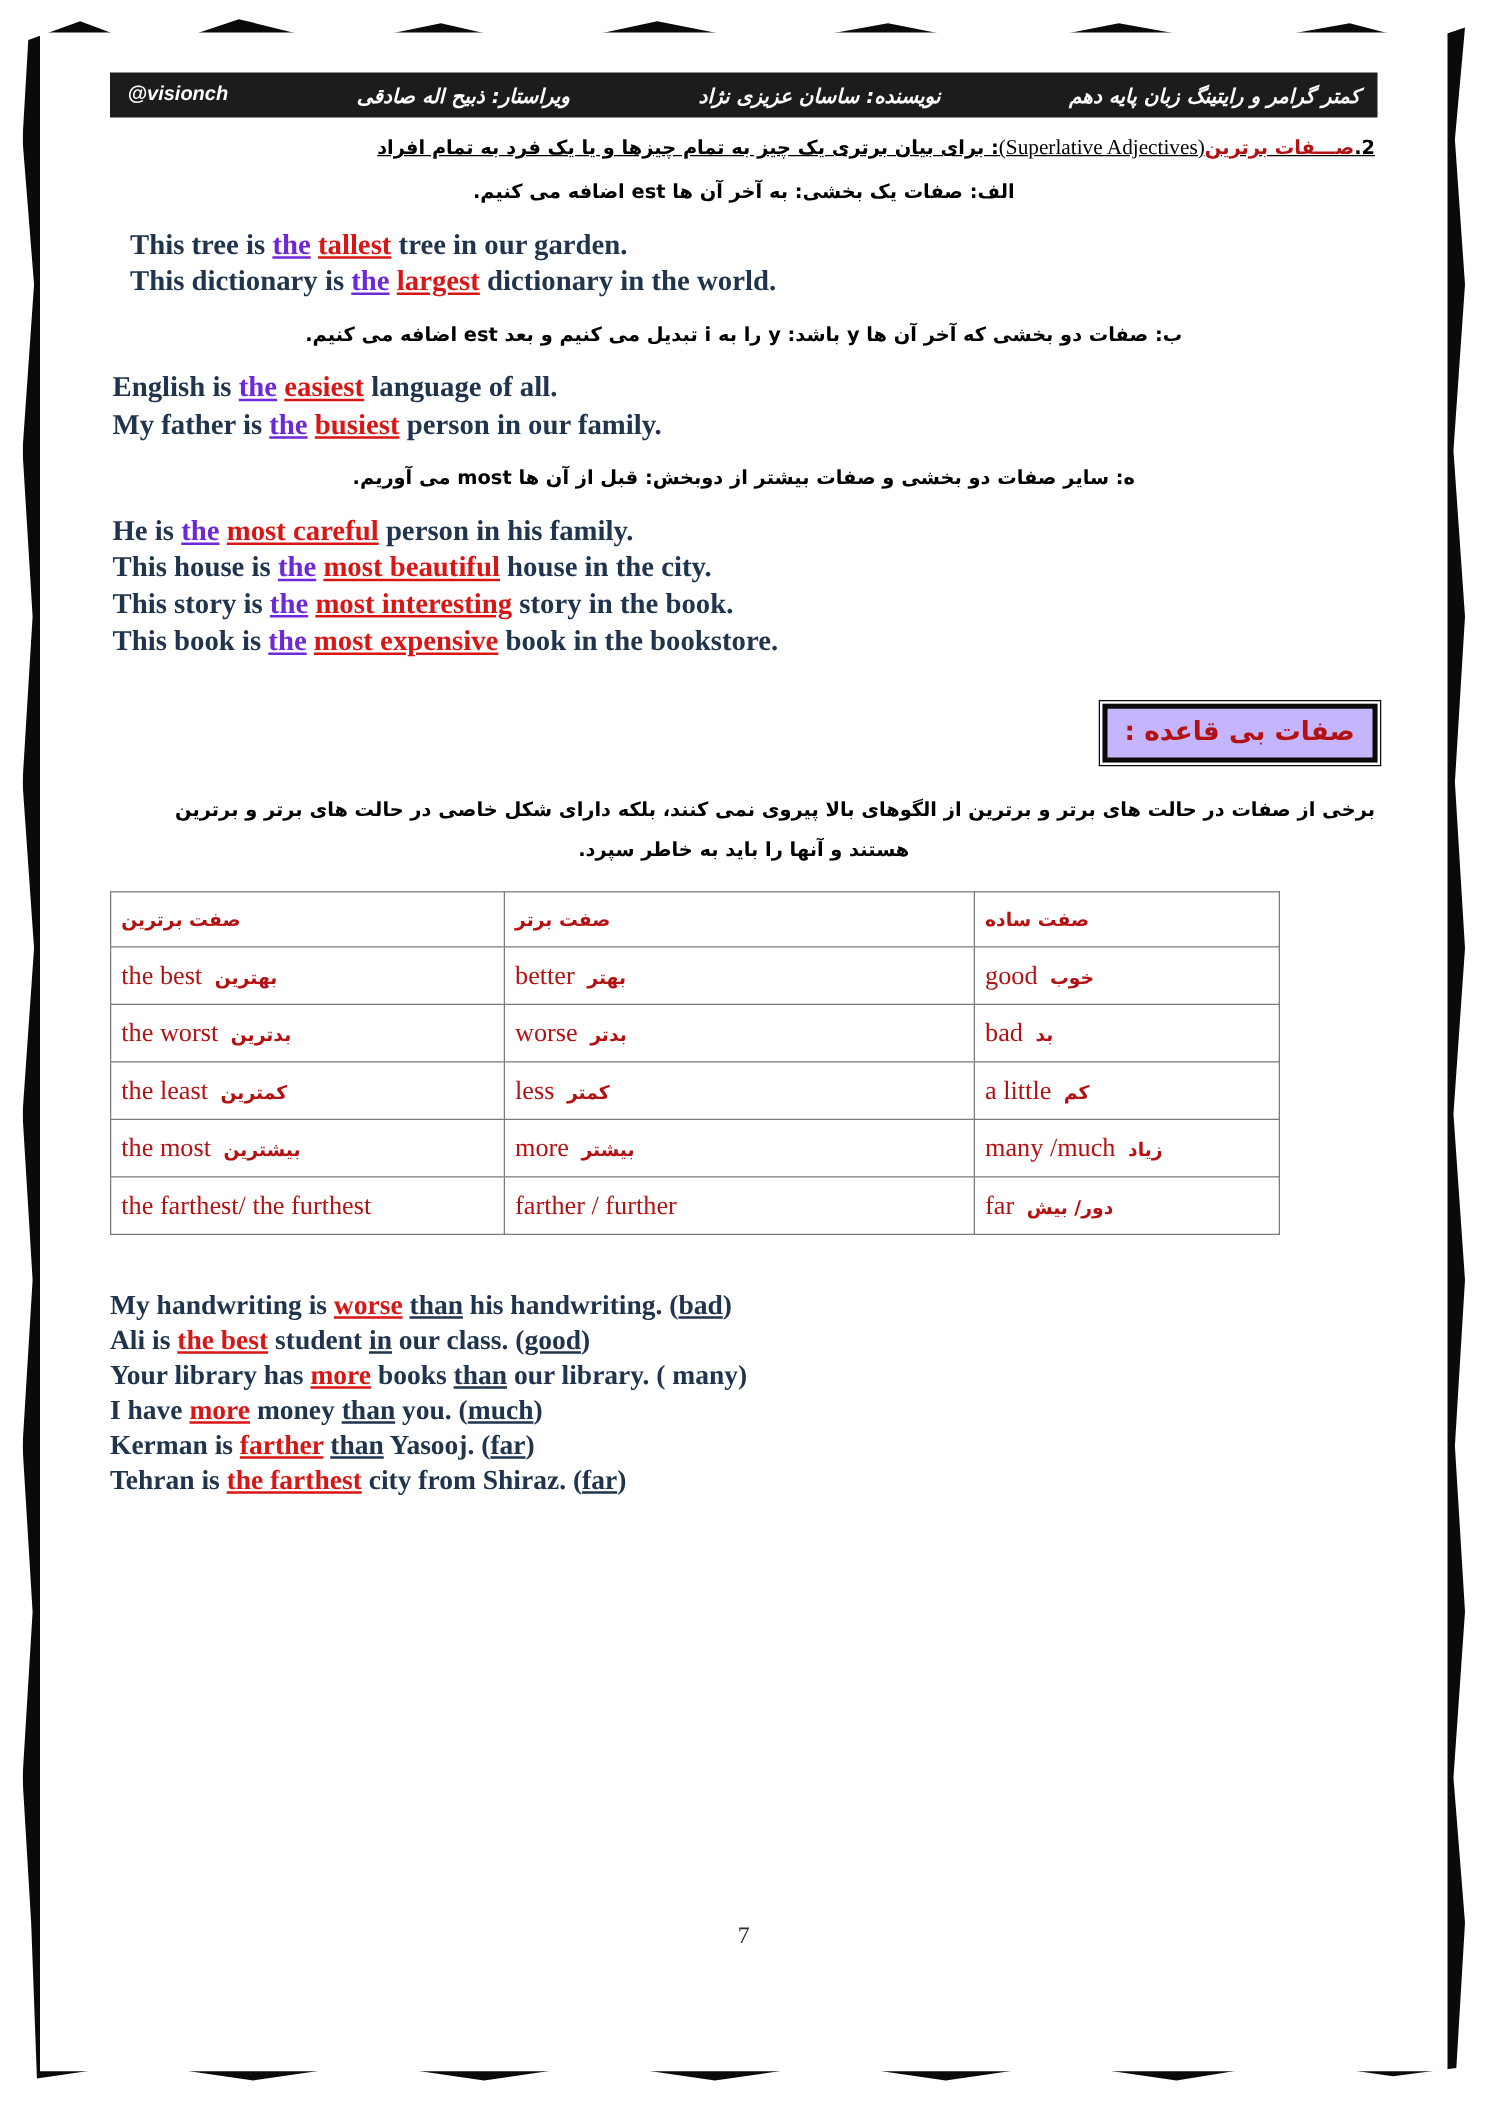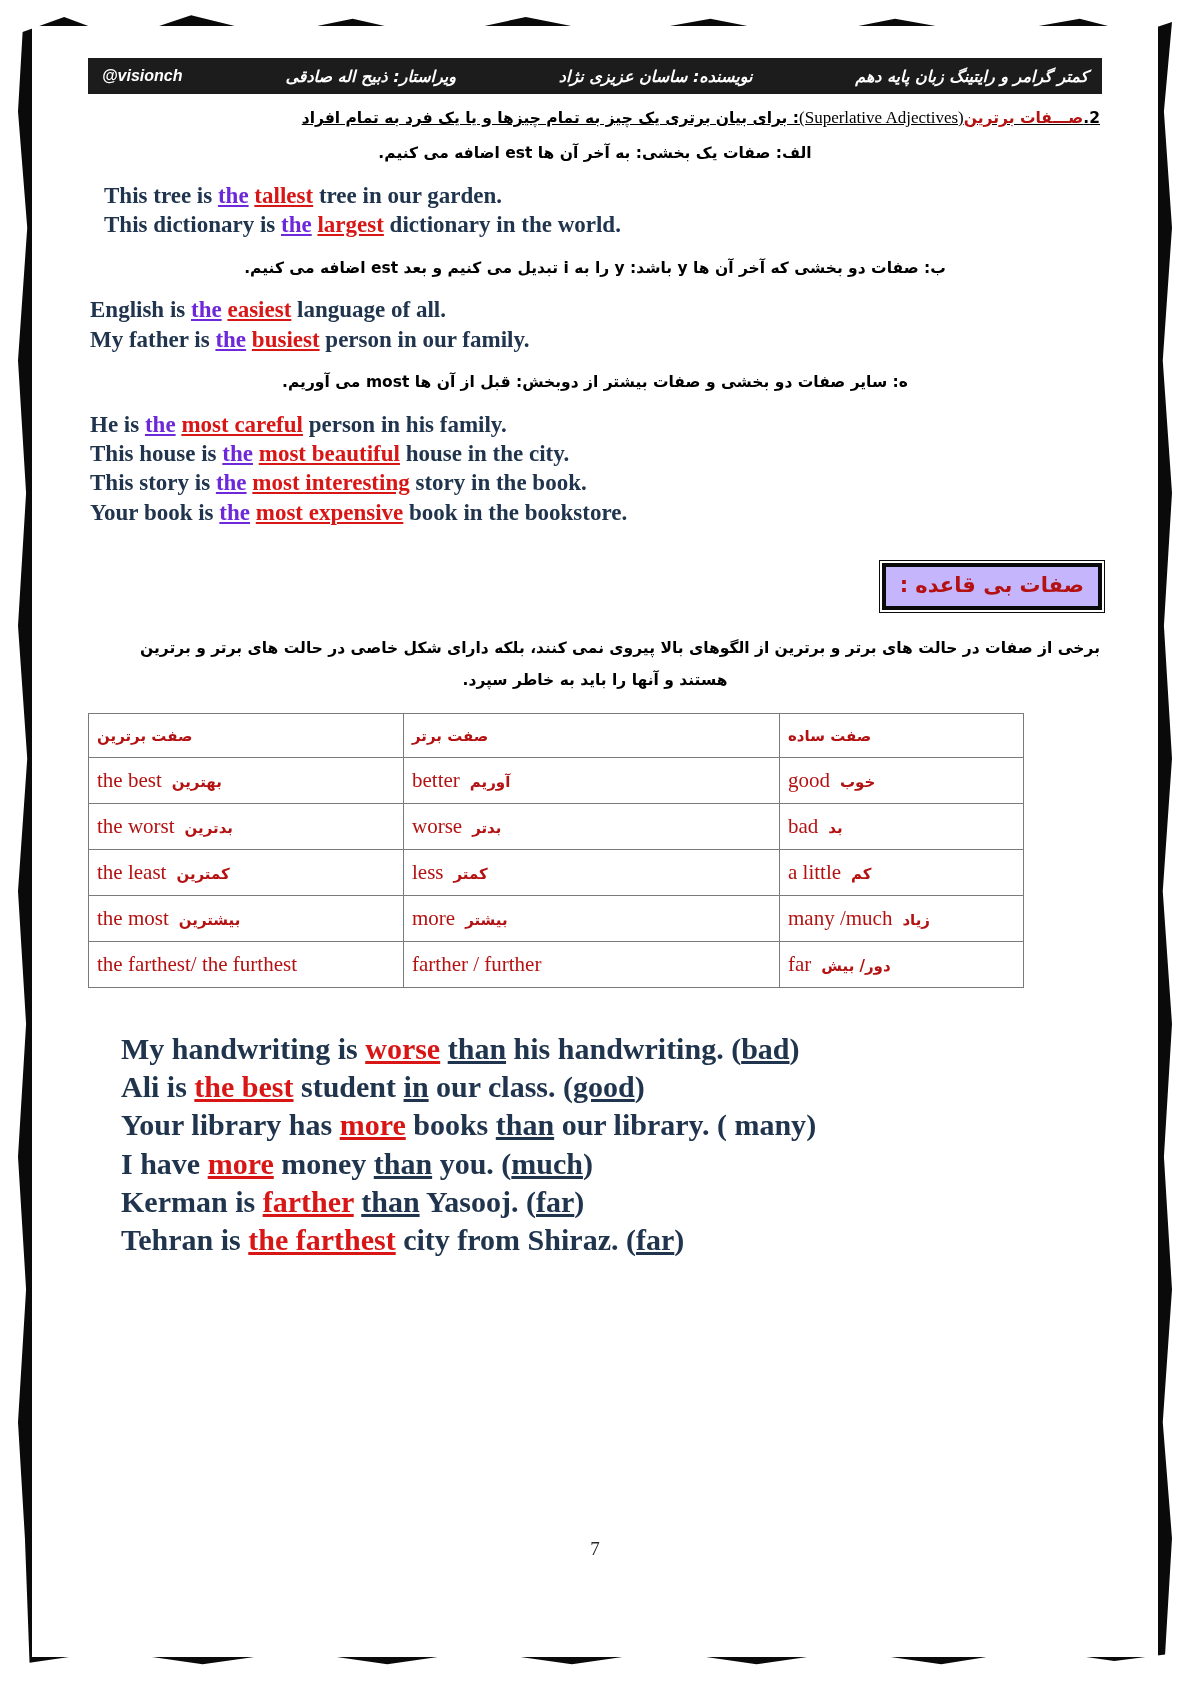--- a/index.html
+++ b/index.html
@@ -276,7 +276,7 @@
       <span>This story is </span><span class="g">the</span><span>&nbsp;</span><span class="r">most interesting</span><span> story in the book.</span>
     </div>
     <div class="en-block">
-      <span>Your book is </span><span class="g">the</span><span>&nbsp;</span><span class="r">most expensive</span><span> book in the bookstore.</span>
+      <span>This book is </span><span class="g">the</span><span>&nbsp;</span><span class="r">most expensive</span><span> book in the bookstore.</span>
     </div>
 
     <div class="boxed-head-wrap">

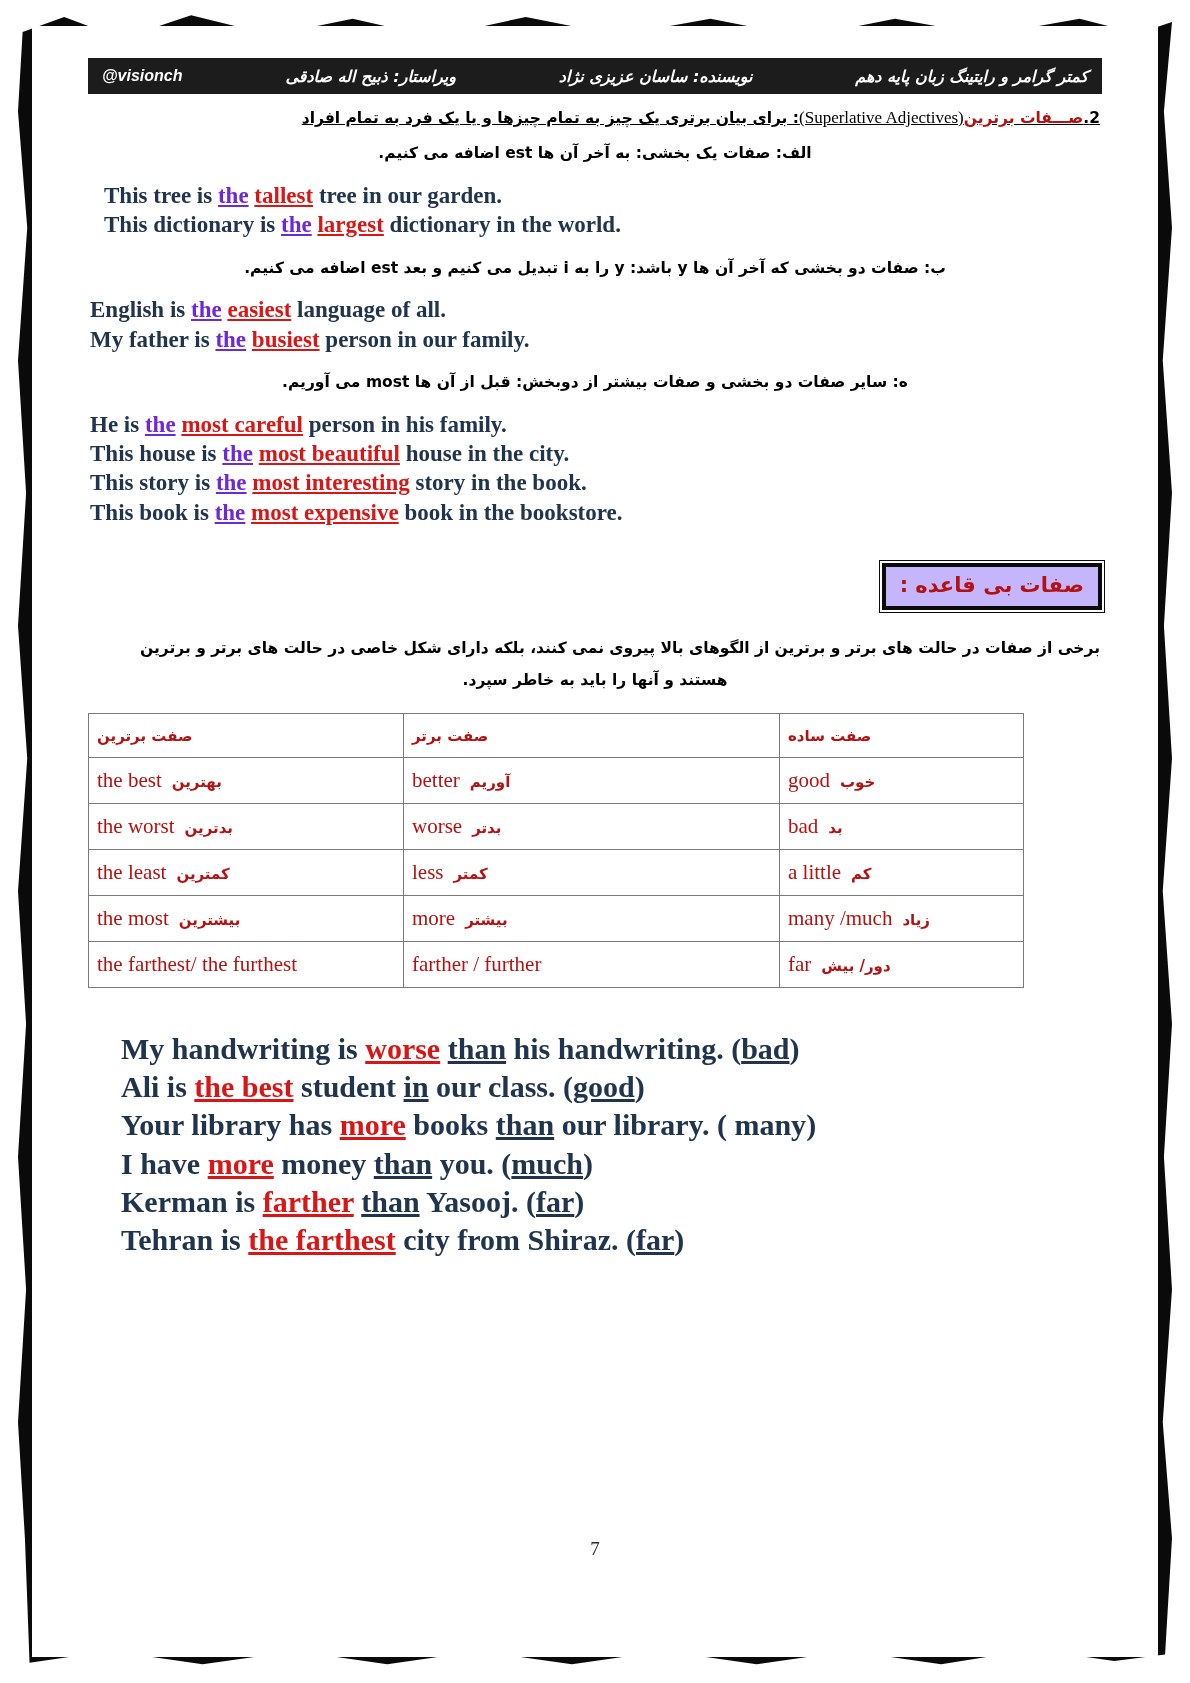--- a/index.html
+++ b/index.html
@@ -302,7 +302,7 @@
       <tbody>
         <tr>
           <td><span class="cell-pair"><span class="fa-w">خوب</span><span class="gap"></span><span class="en-w">good</span></span></td>
-          <td><span class="cell-pair"><span class="fa-w">آوریم</span><span class="gap"></span><span class="en-w">better</span></span></td>
+          <td><span class="cell-pair"><span class="fa-w">بهتر</span><span class="gap"></span><span class="en-w">better</span></span></td>
           <td><span class="cell-pair"><span class="fa-w">بهترین</span><span class="gap"></span><span class="en-w">the best</span></span></td>
         </tr>
         <tr>

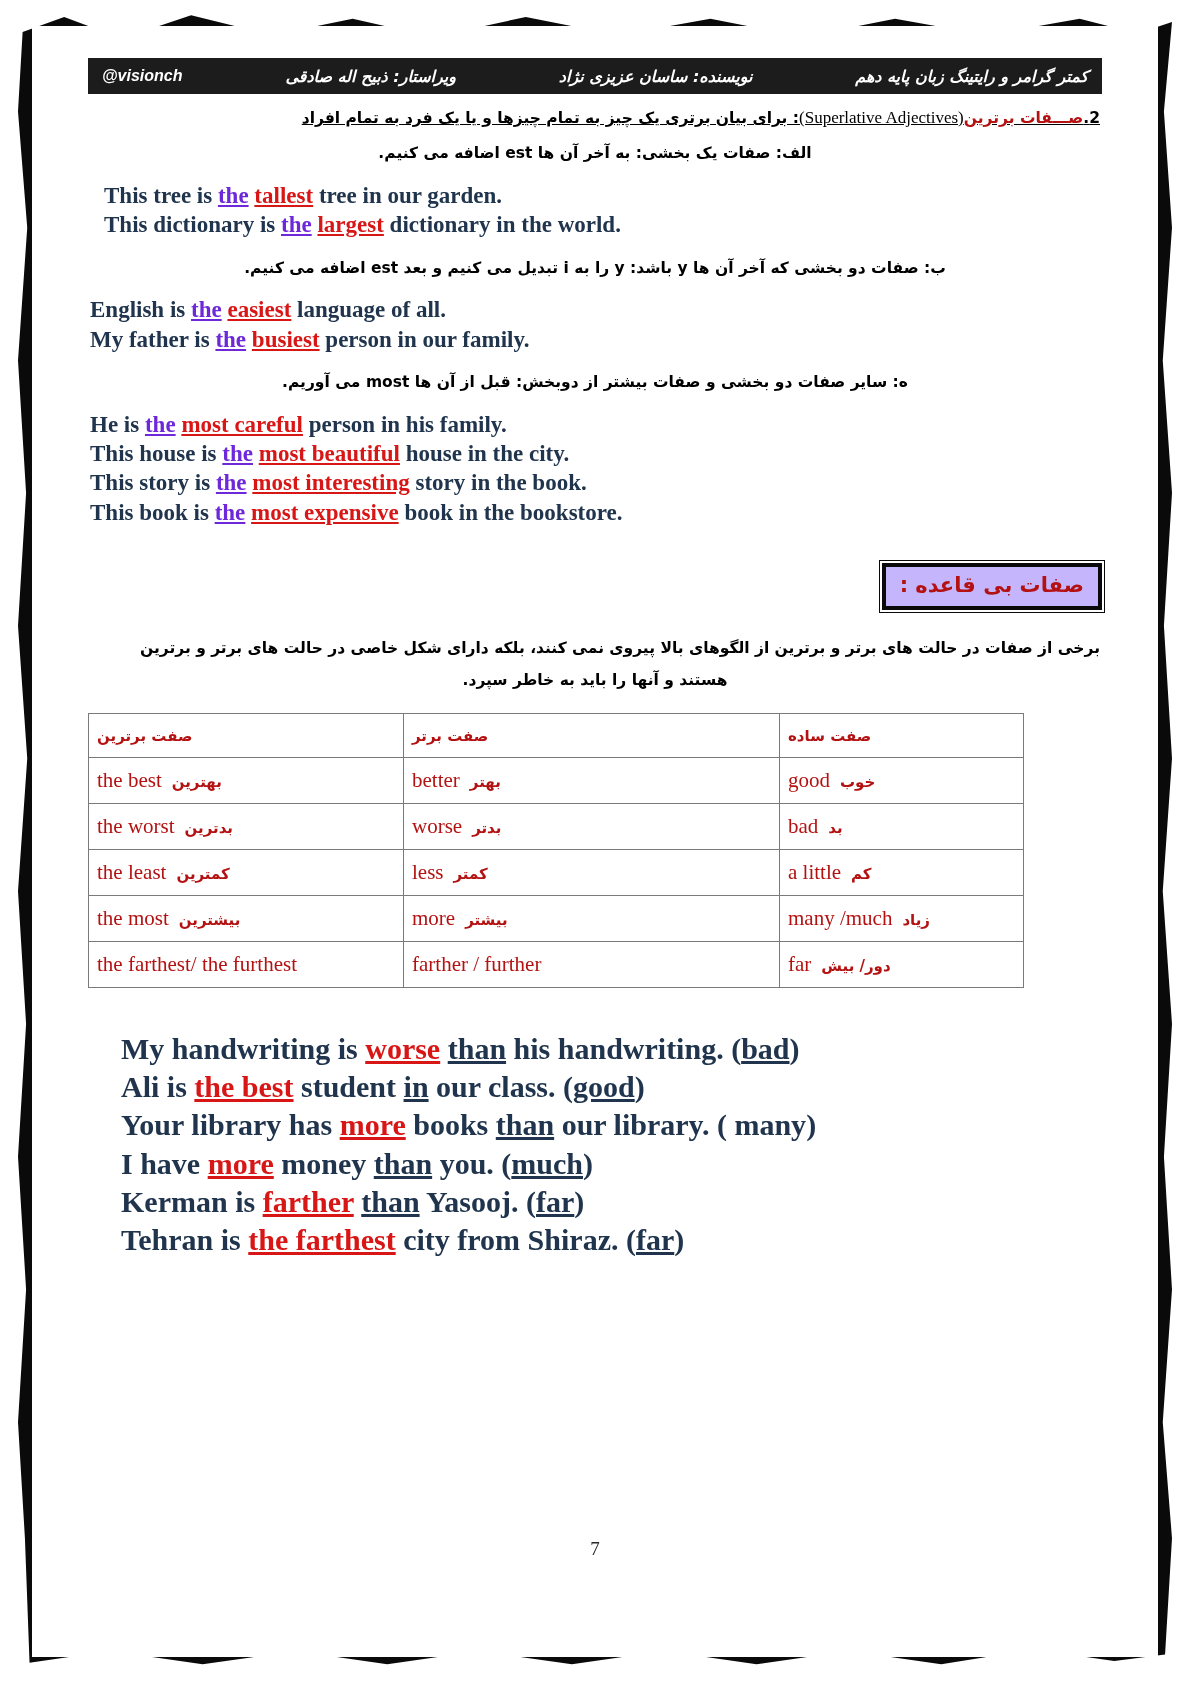--- a/index.html
+++ b/index.html
@@ -208,7 +208,7 @@
     margin-top: 42px;
     padding-left: 28px;
   }
-  .examples .en-block { font-size: 30px; line-height: 1.27; padding-left: 0; margin-left: 33px; }
+  .examples .en-block { font-size: 22px; line-height: 1.27; padding-left: 0; }
 
   
   .page-num {

